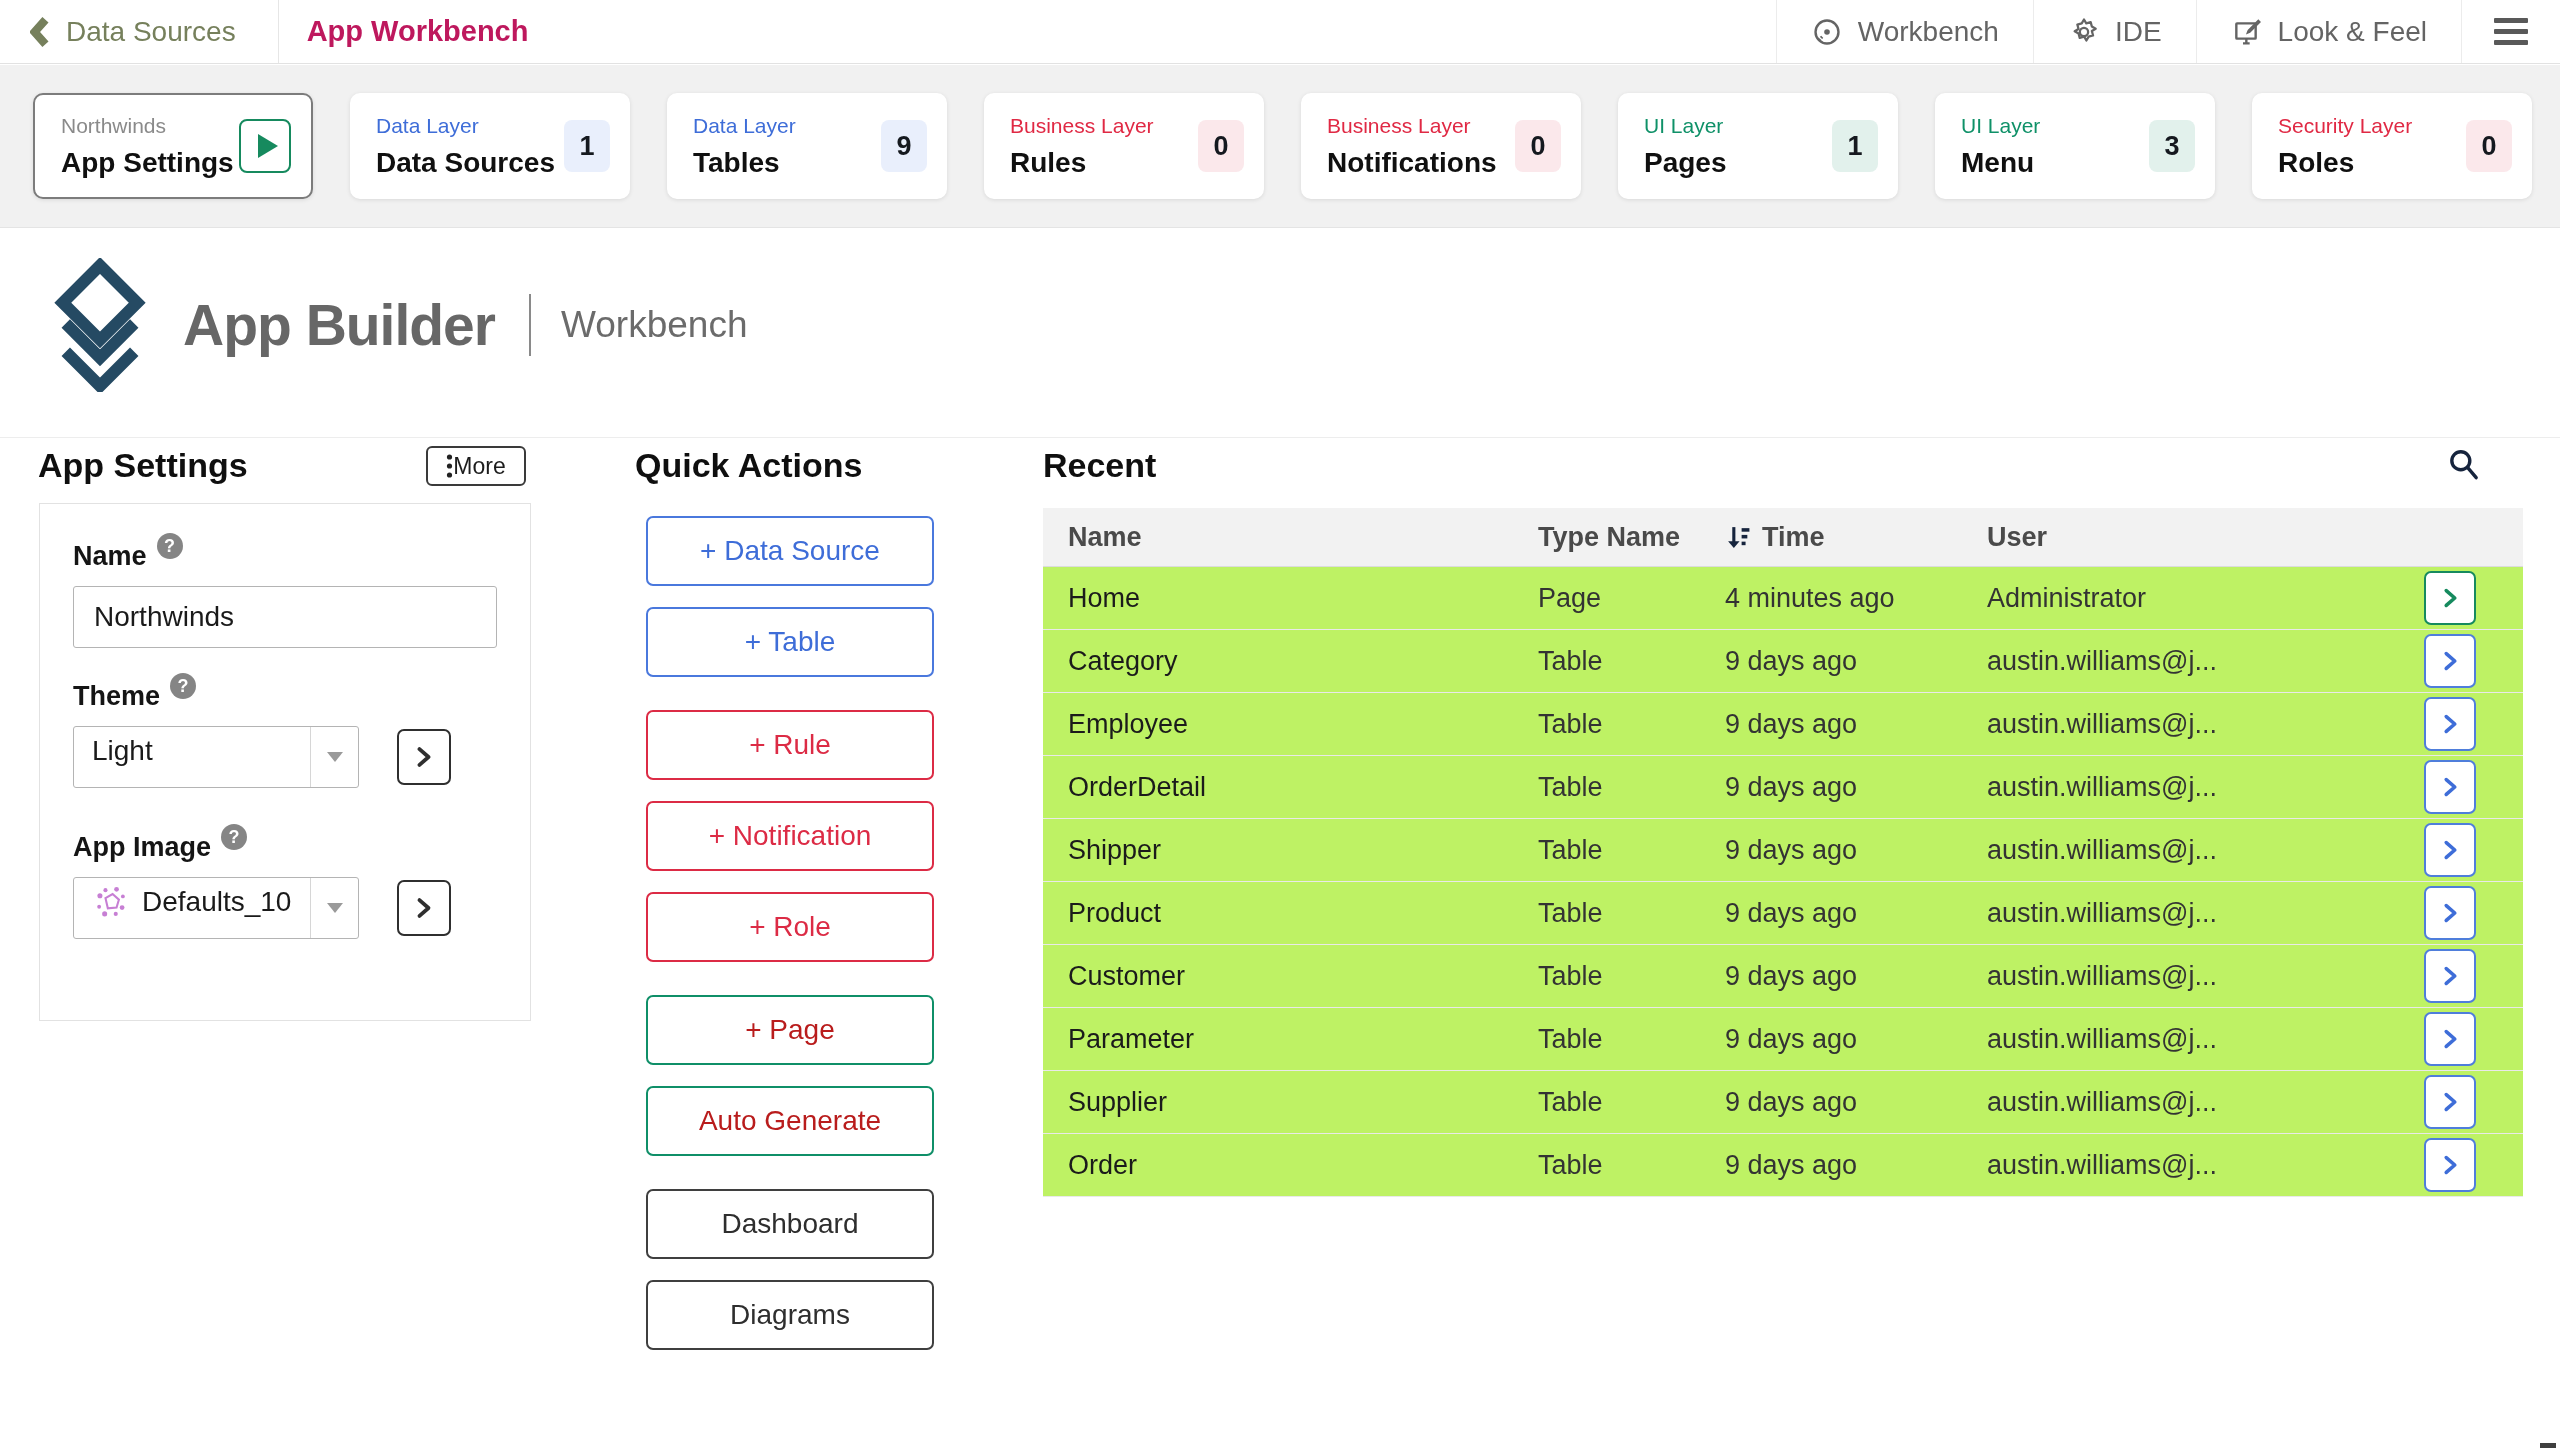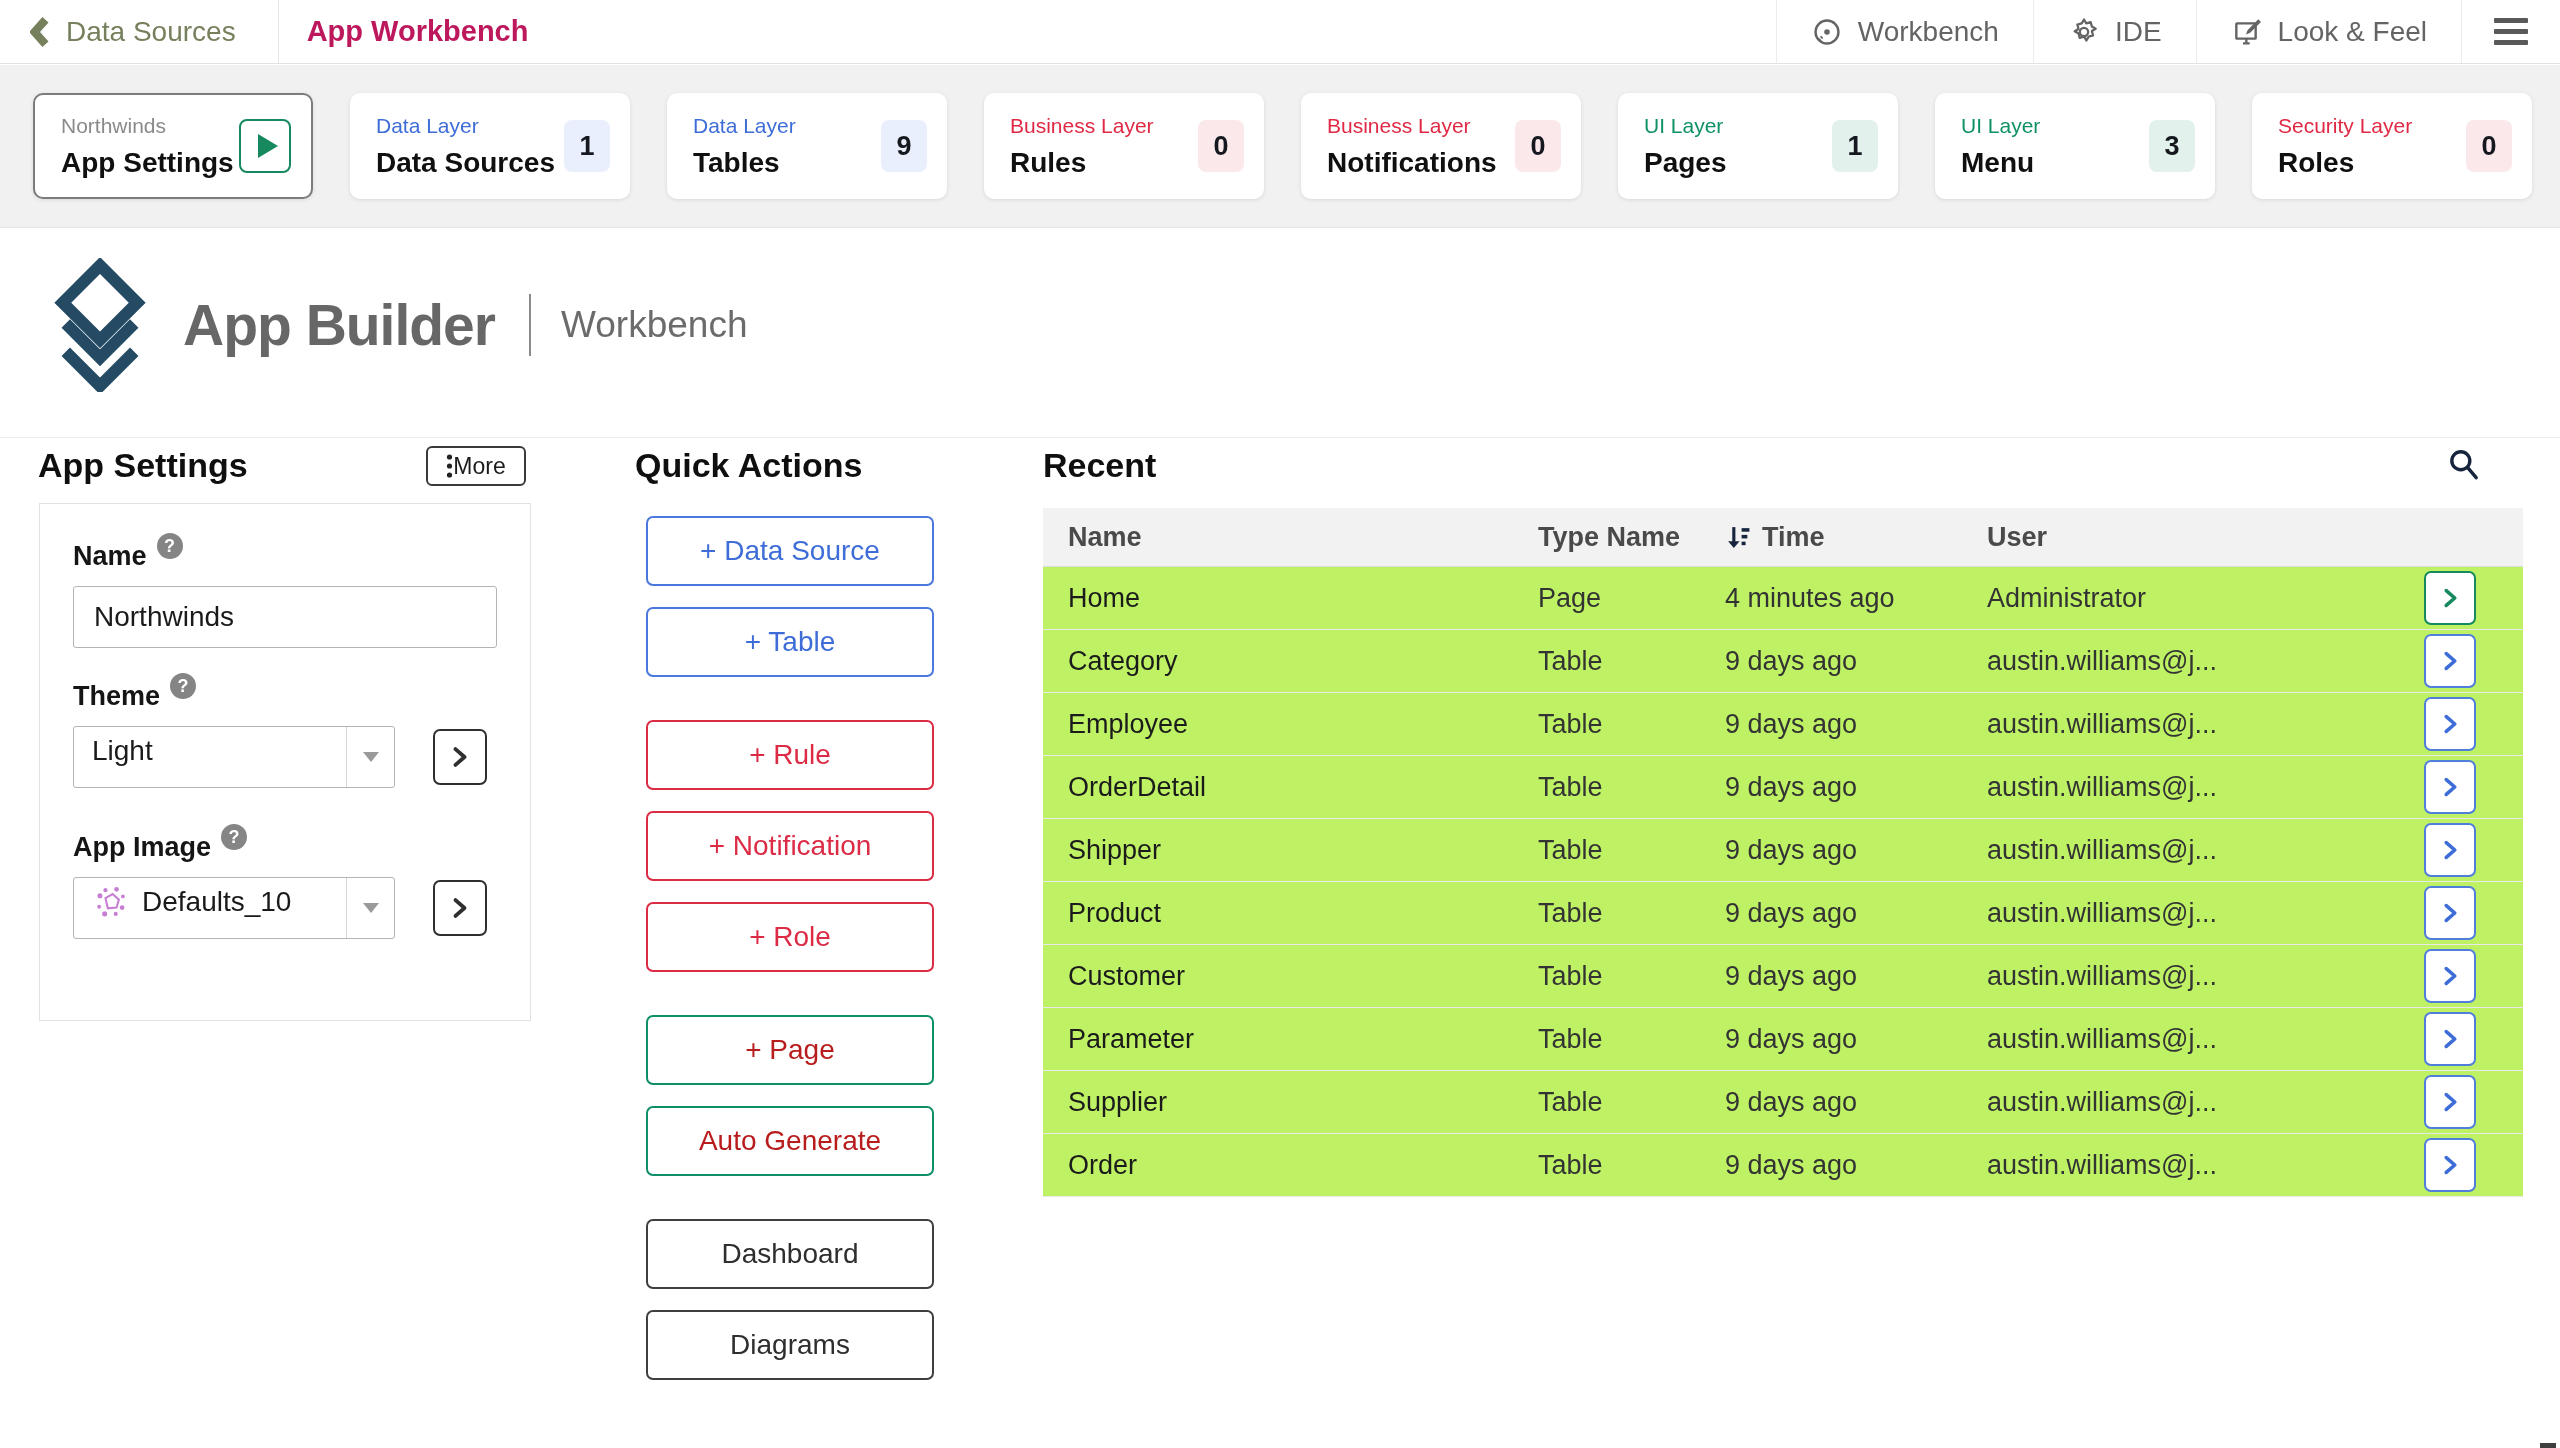--- a/index.html
+++ b/index.html
@@ -71,7 +71,7 @@
                 font-size:28px; color:#1a1a1a; padding:0 20px; margin-bottom:33px;
                 font-family:"Liberation Sans", sans-serif; }
   .select-row { display:flex; align-items:center; gap:38px; margin-bottom:44px; }
-  .select { width:322px; height:62px; border:1px solid #b4b4b4; border-radius:3px;
+  .select { width:286px; height:62px; border:1px solid #b4b4b4; border-radius:3px;
             display:flex; align-items:center; padding:0 48px 12px 18px; position:relative;
             font-size:28px; color:#1a1a1a; background:#fff; cursor:pointer; }
   .caret-box { position:absolute; right:0; top:0; width:48px; height:100%;

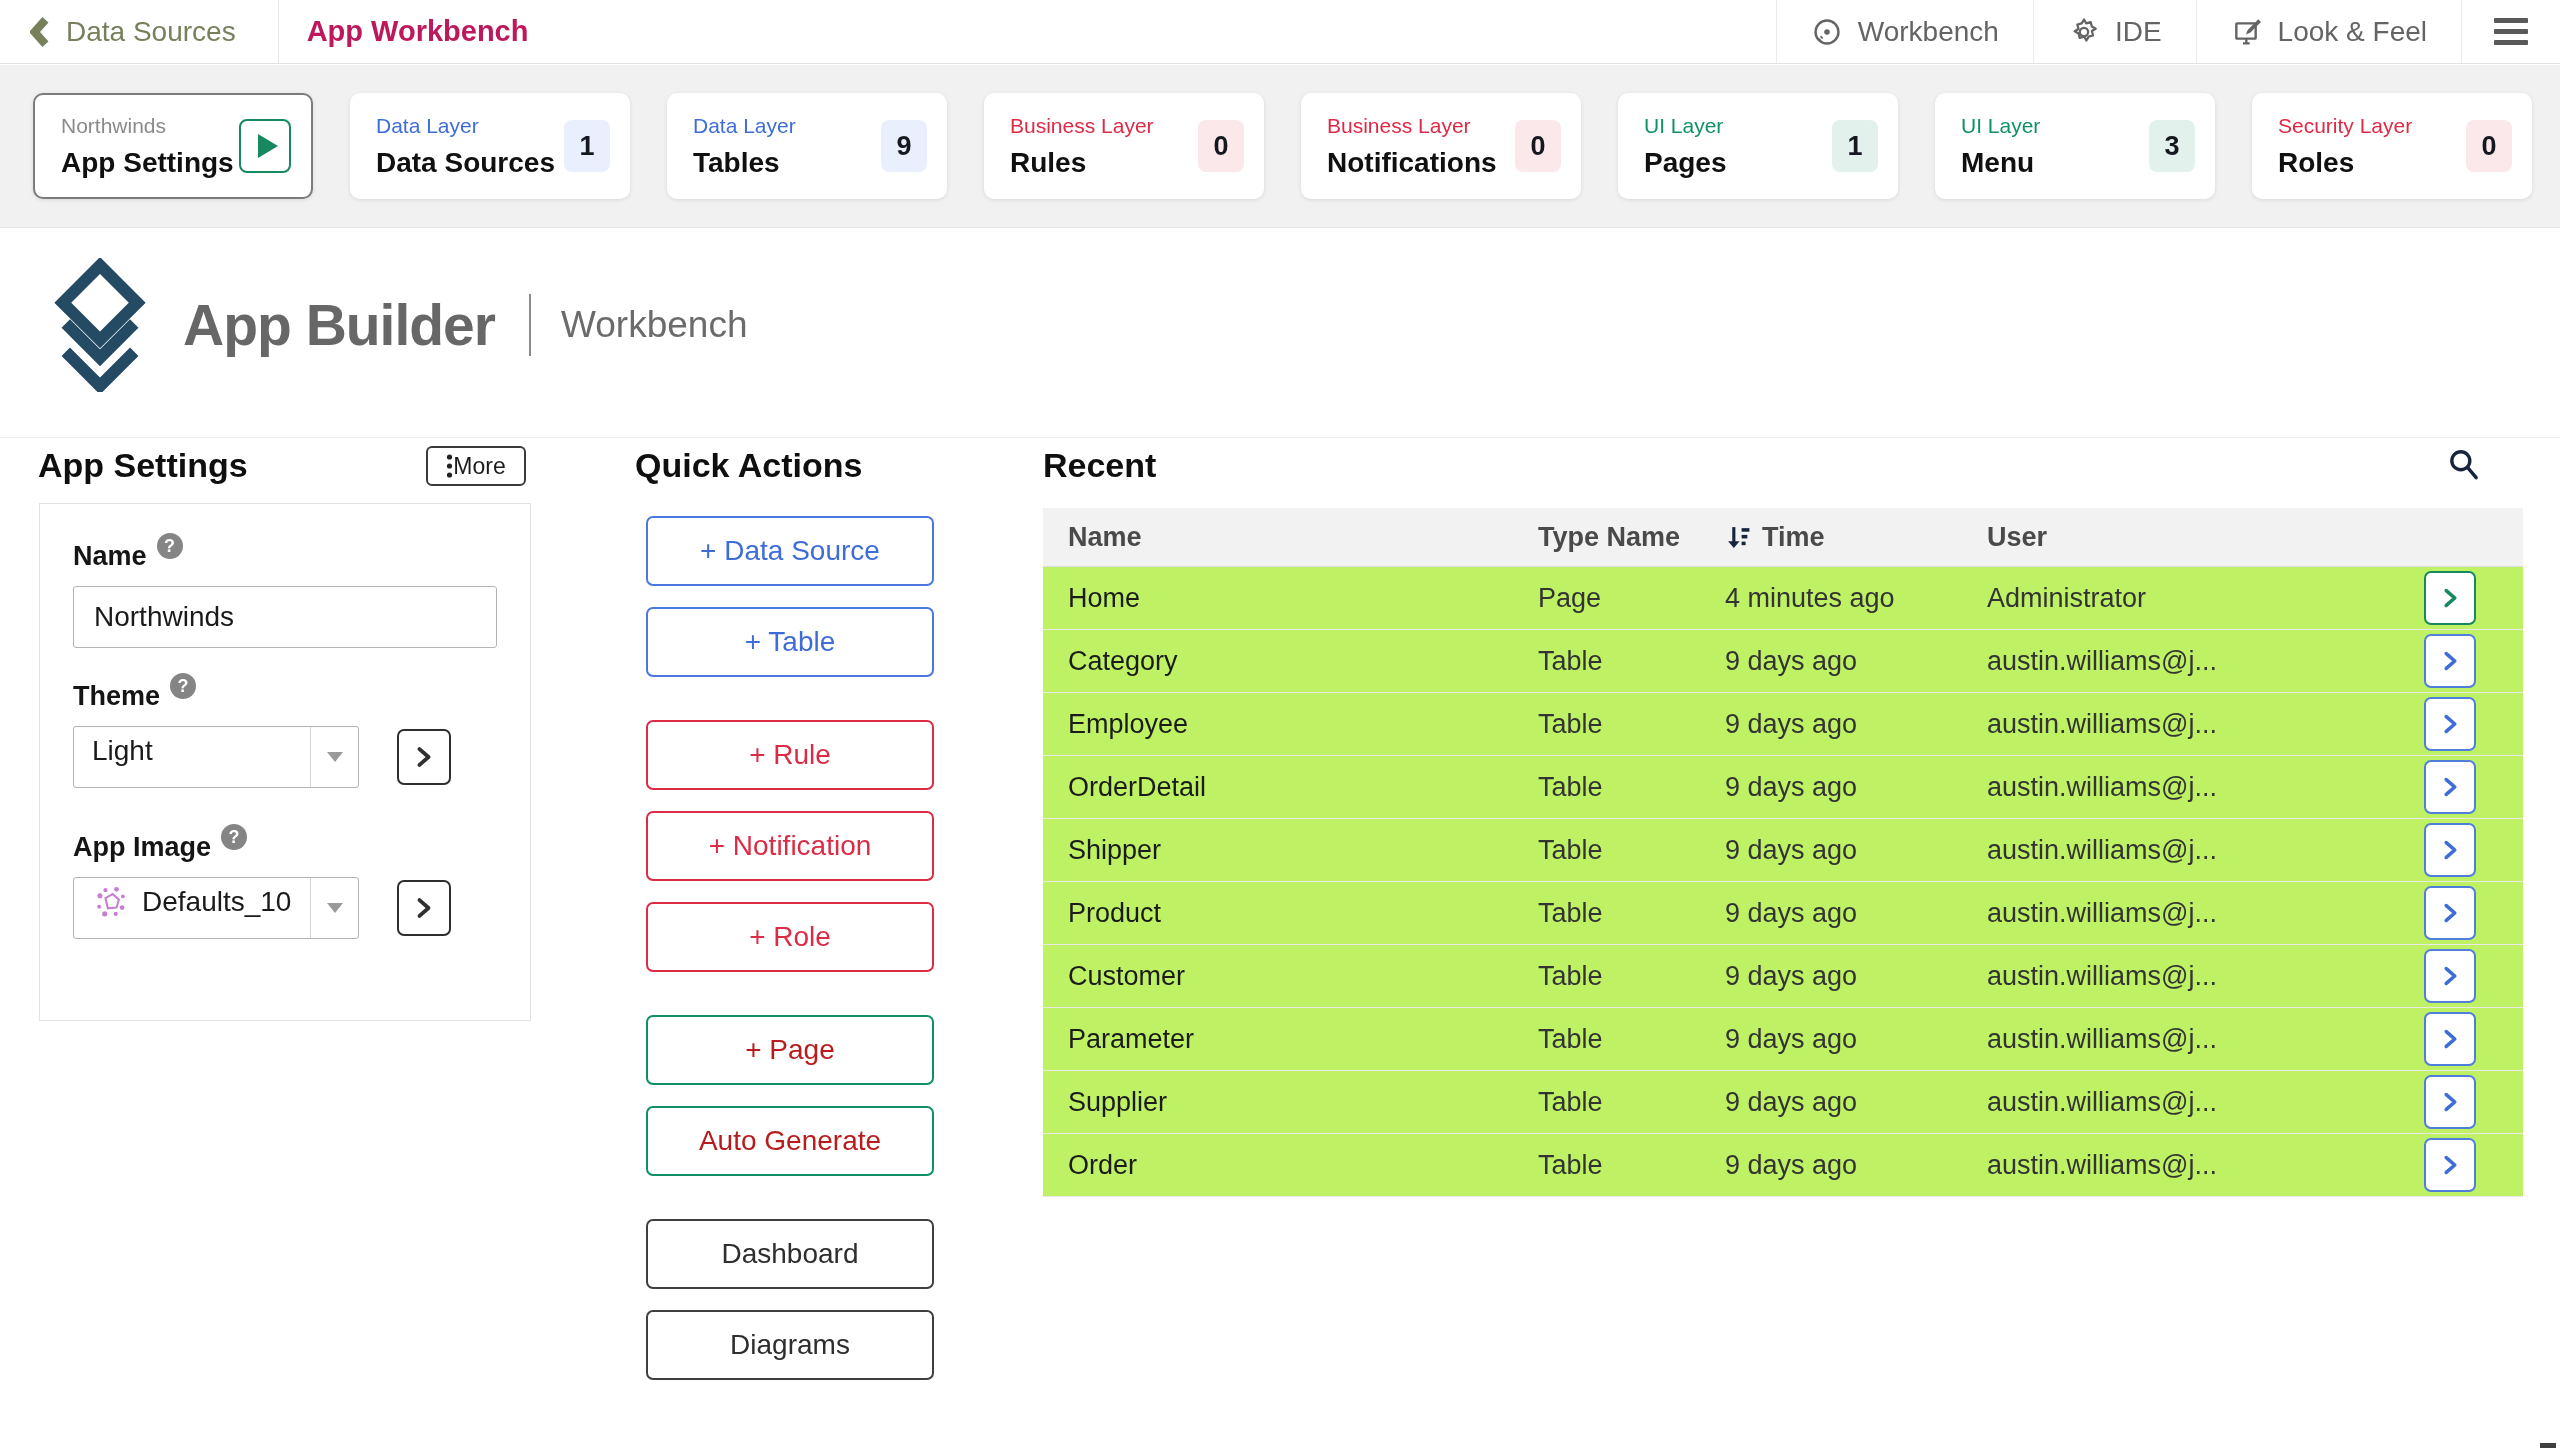--- a/index.html
+++ b/index.html
@@ -91,7 +91,7 @@
   .qa-btn.red   { color:#dc2b45; border-color:#dc2b45; }
   .qa-btn.green { color:#b91c1c; border-color:#0f8f68; }
   .qa-btn.dark  { color:#2e2e2e; border-color:#3f3f3f; }
-  .qa-btn.new-group { margin-top:22px; }
+  .qa-btn.new-group { margin-top:12px; }
   
   .table { position:absolute; left:1043px; top:508px; width:1480px; }
   .thead, .trow { display:grid; grid-template-columns:470px 187px 262px 437px 1fr;

